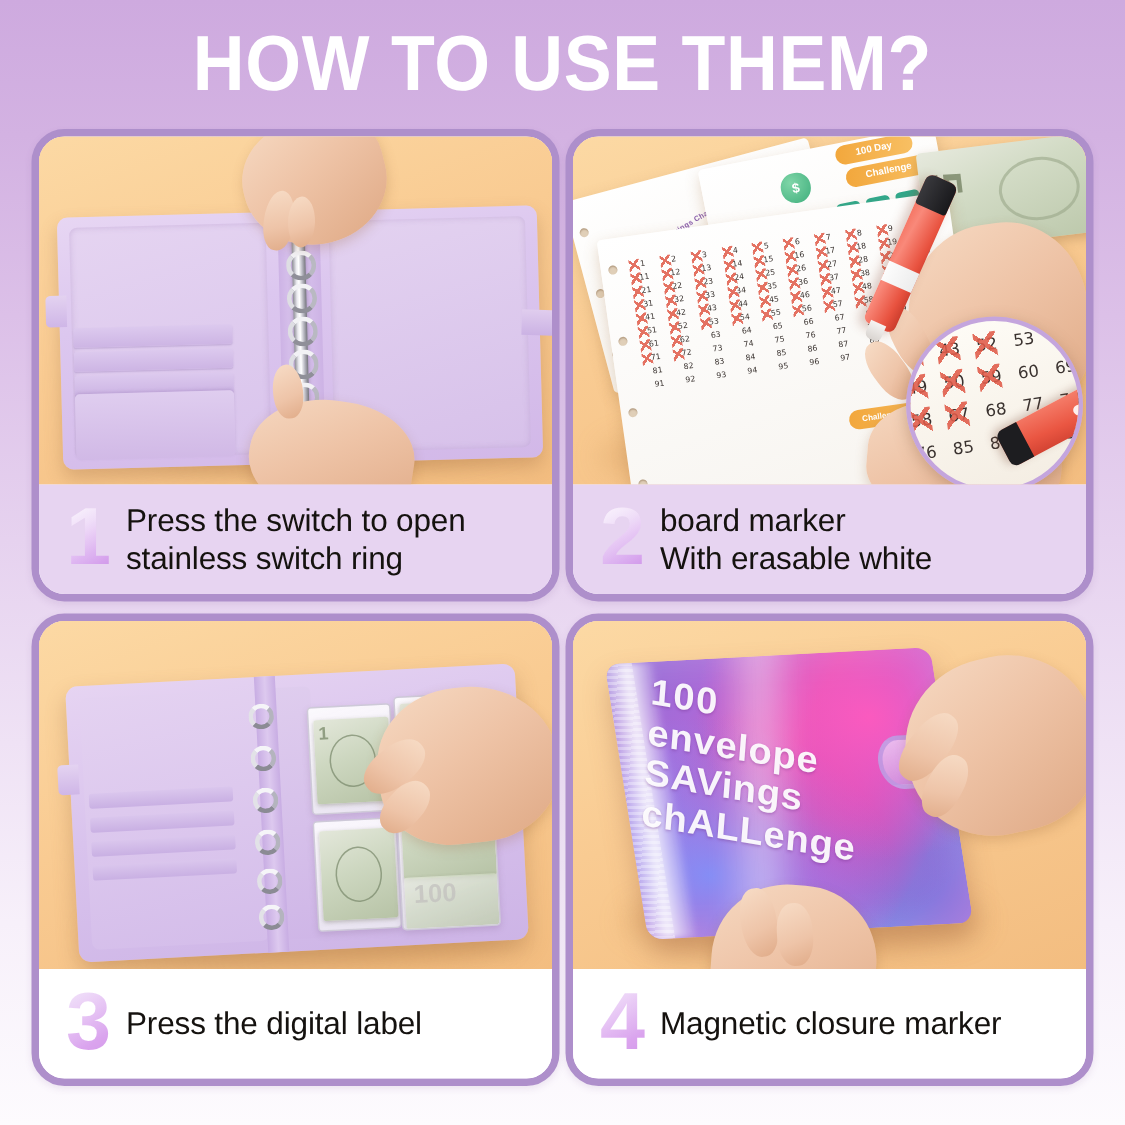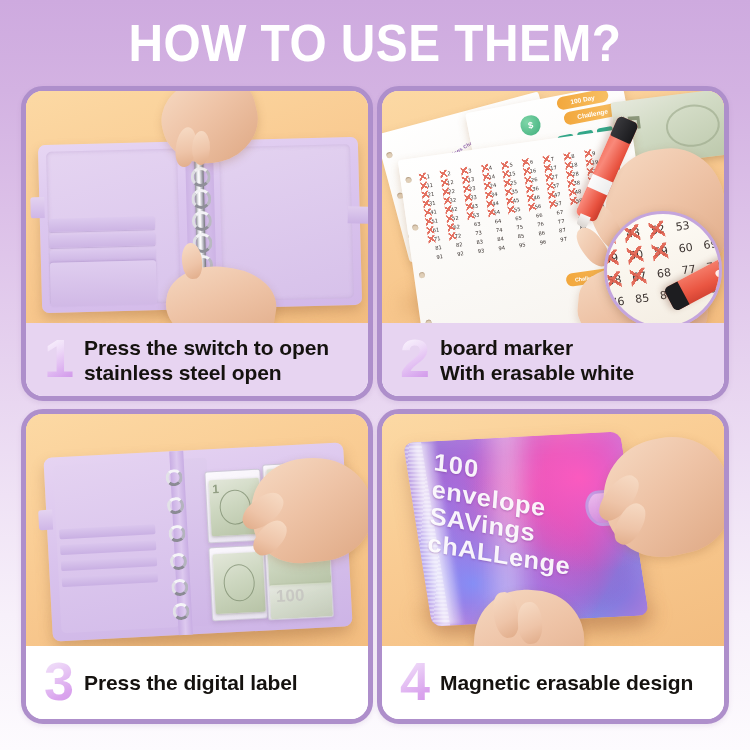--- a/index.html
+++ b/index.html
@@ -112,7 +112,7 @@
     color: #15120f;
     letter-spacing: -0.1px;
   }
-  .step-text .line { display: block; white-space: nowrap; font-weight: bold; }
+  .step-text .line { display: block; white-space: nowrap; }
 
   
   .scene { position: absolute; inset: 0; }

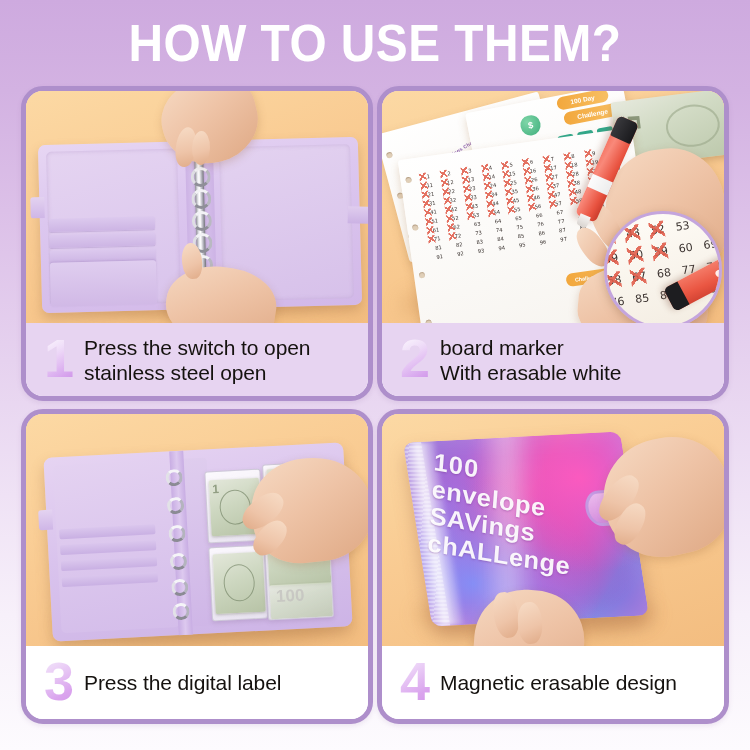--- a/index.html
+++ b/index.html
@@ -580,7 +580,7 @@
       <div class="step-number">1</div>
       <div class="step-text">
         <span class="line">Press the switch to open</span>
-        <span class="line">stainless steel open</span>
+        <span class="line">stainless switch ring</span>
       </div>
     </div>
   </div>

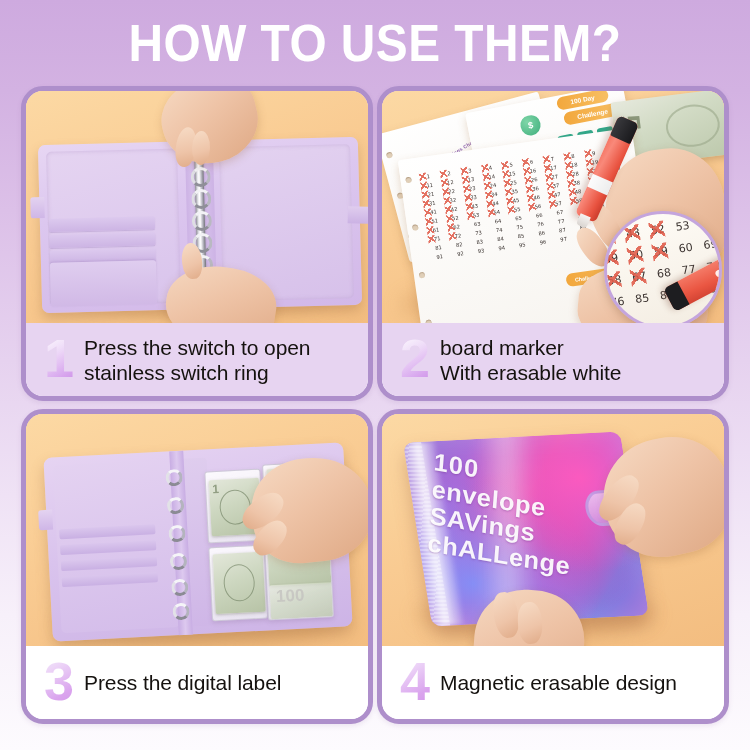--- a/index.html
+++ b/index.html
@@ -875,7 +875,7 @@
     <div class="card-caption caption-white">
       <div class="step-number">4</div>
       <div class="step-text">
-        <span class="line">Magnetic erasable design</span>
+        <span class="line">Magnetic closure marker</span>
       </div>
     </div>
   </div>

